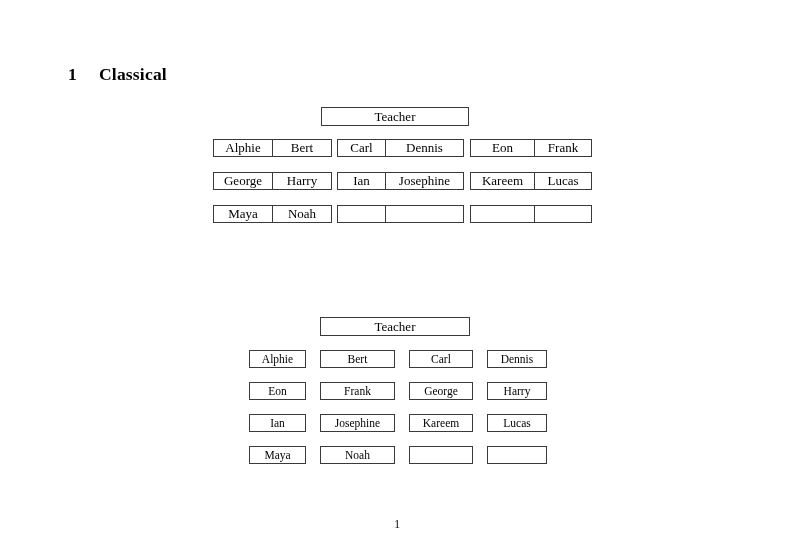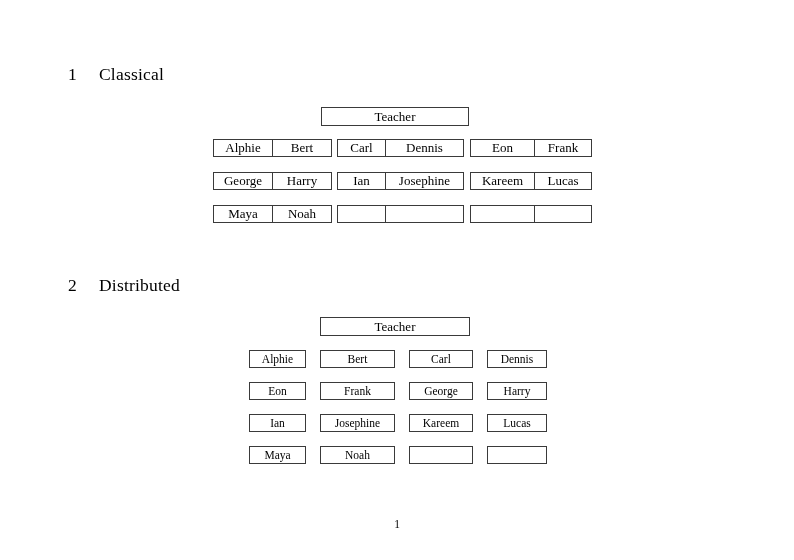--- a/index.html
+++ b/index.html
@@ -27,7 +27,7 @@
   .section-heading {
     position: absolute;
     font-size: 17.5px;
-    font-weight: normal;
+    font-weight: bold;
     letter-spacing: 0.2px;
     white-space: nowrap;
   }

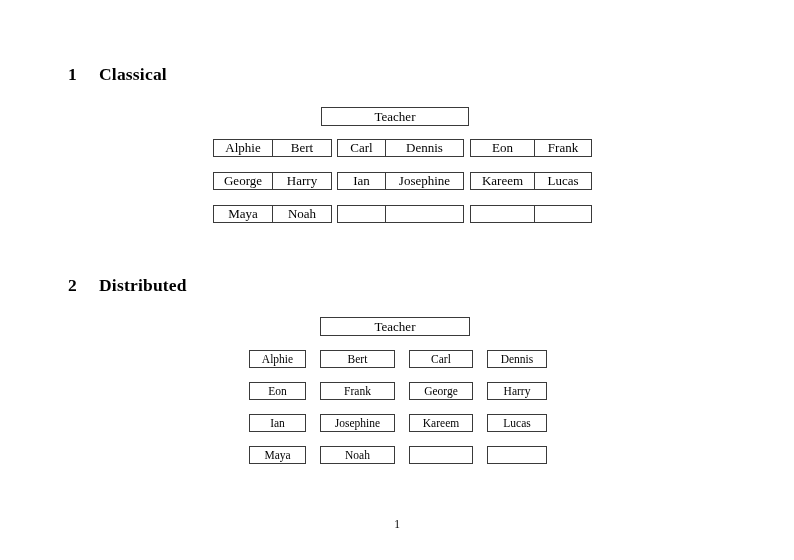--- a/index.html
+++ b/index.html
@@ -212,9 +212,6 @@
   </tbody>
     </table>
 
-  <div class="section-heading" id="heading-distributed">
-    <span class="sec-num">2</span><span class="sec-title">Distributed</span>
-  </div>
 
   <table class="tbl" id="distributed-teacher">
     <tbody>

